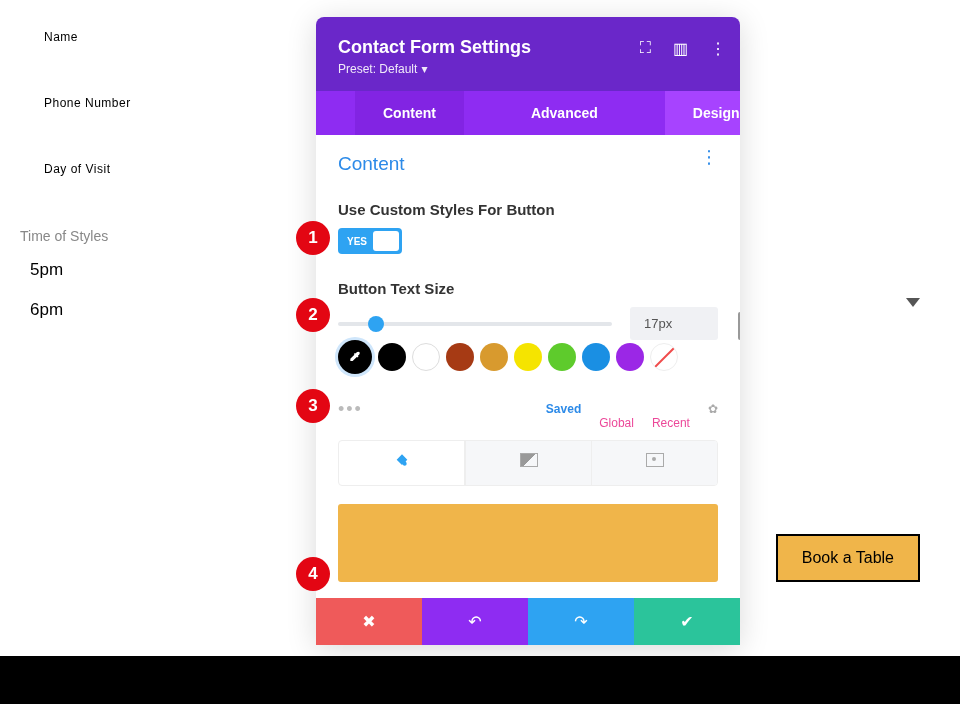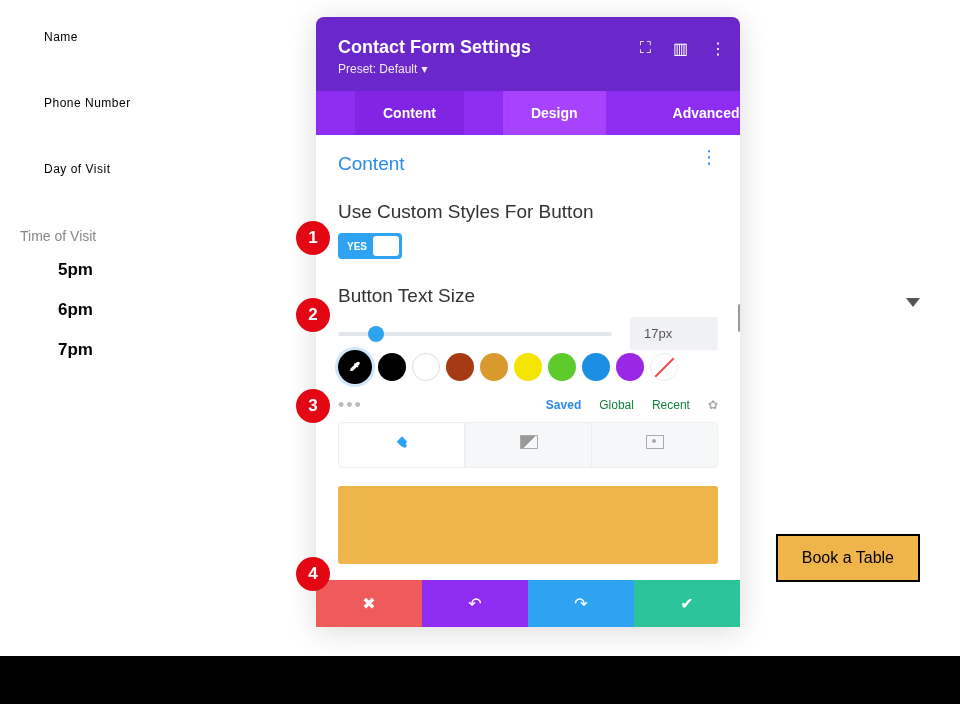--- a/index.html
+++ b/index.html
@@ -128,8 +128,8 @@
 
   <div class="tabs">
     <div class="tab content">Content</div>
+    <div class="tab advanced">Advanced</div>
     <div class="tab design">Design</div>
-    <div class="tab advanced">Advanced</div>
   </div>
 
   <div class="body">

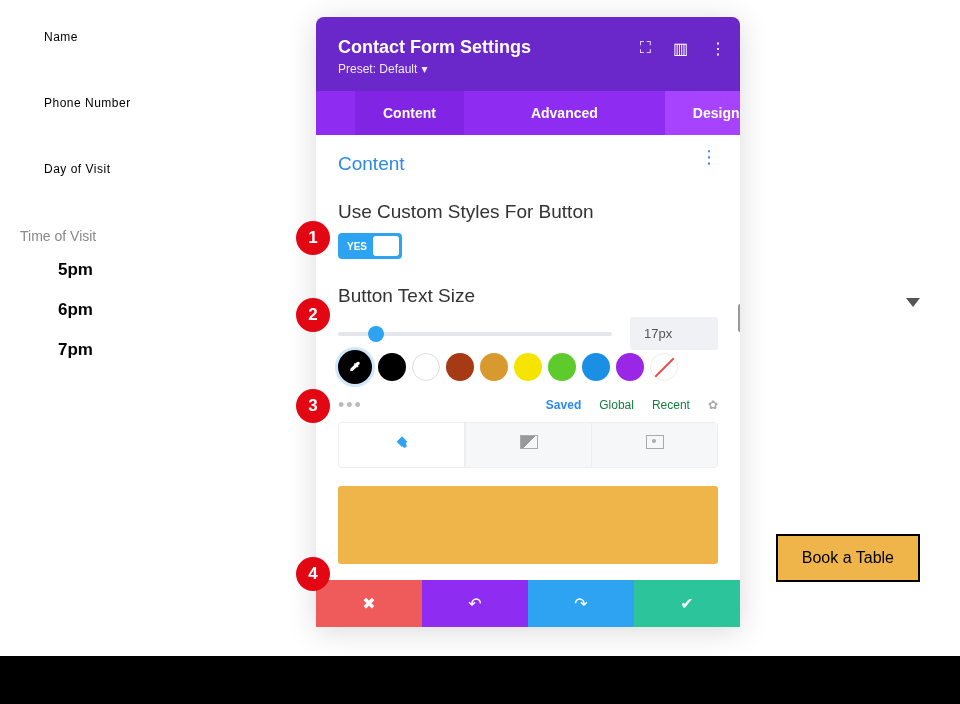--- a/index.html
+++ b/index.html
@@ -36,7 +36,7 @@
 .section-title { color: #2c8ae8; font-size: 19px; font-weight: 400; }
 .menu-dots { position: absolute; right: 22px; top: 22px; color: #2c8ae8; cursor: pointer; font-size: 18px; line-height: 0; }
 
-.label { font-size: 19px; font-weight: 400; color: #333; margin: 26px 0 10px; }
+.label { font-size: 15px; font-weight: 700; color: #333; margin: 26px 0 10px; }
 
 .toggle { display: inline-flex; background: #2ea3f2; border-radius: 4px; padding: 3px; align-items: center; }
 .toggle-yes { color: #fff; font-size: 10px; font-weight: 700; padding: 4px 6px; }

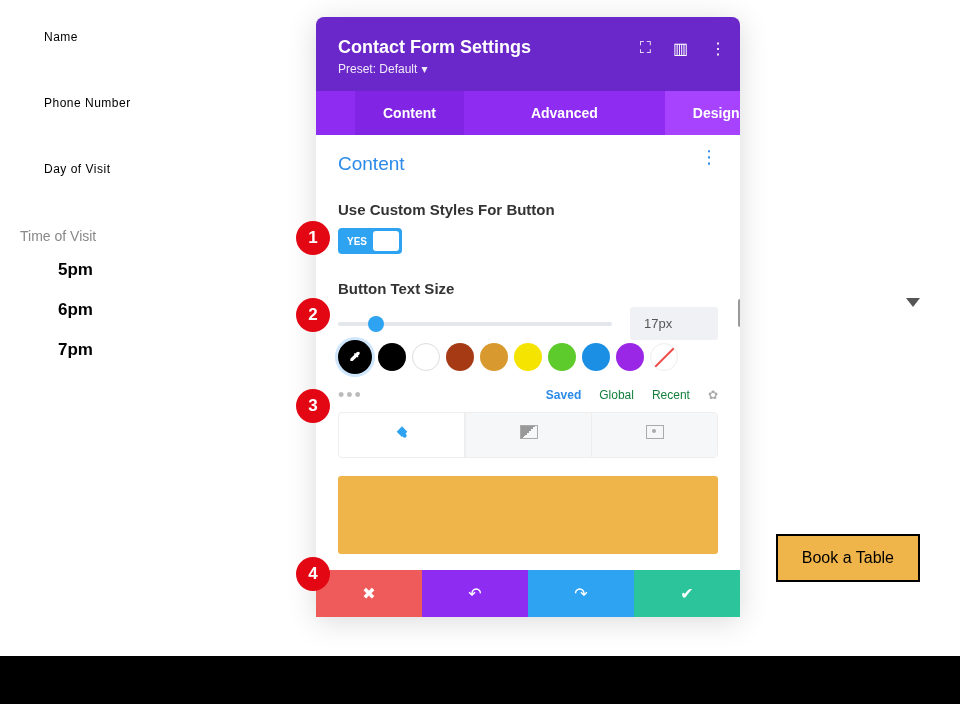--- a/index.html
+++ b/index.html
@@ -98,7 +98,7 @@
   <div class="bg-field">Name</div>
   <div class="bg-field">Phone Number</div>
   <div class="bg-field">Day of Visit</div>
-  <div class="bg-label-sm">Time of Visit</div>
+  <div class="bg-label-sm">Time of Styles</div>
   <div class="bg-time">5pm</div>
   <div class="bg-time">6pm</div>
   <div class="bg-time">7pm</div>

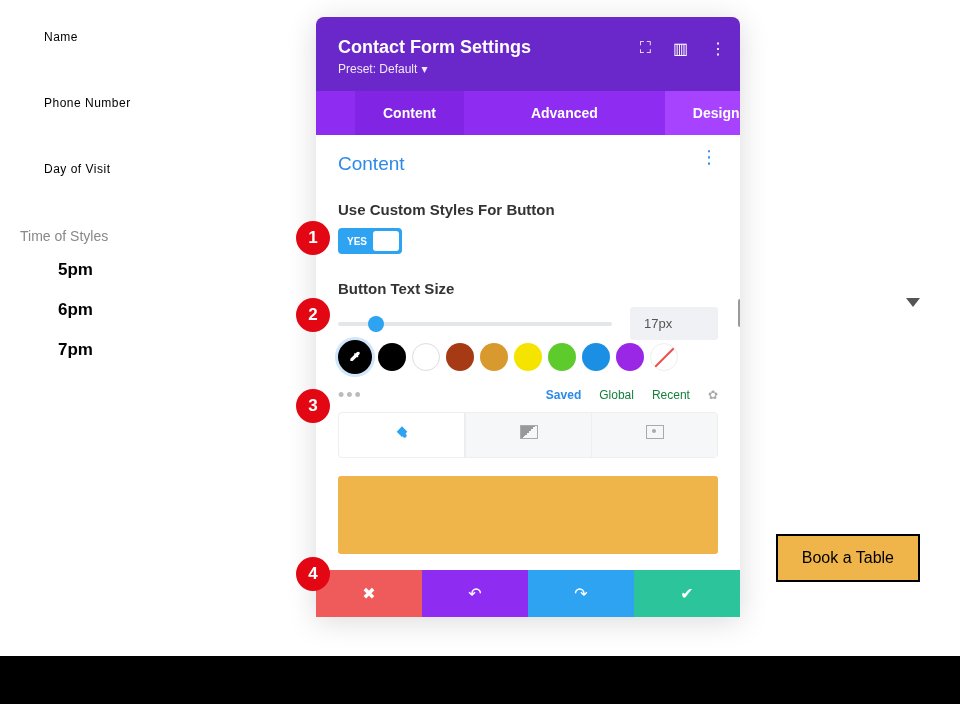--- a/index.html
+++ b/index.html
@@ -9,7 +9,7 @@
 .bg-form { position: absolute; left: 10px; top: 30px; width: 270px; }
 .bg-field { margin: 0 0 52px 34px; font-size: 12px; color: #000; font-weight: 300; letter-spacing: .5px; }
 .bg-label-sm { margin: 0 0 16px 10px; font-size: 14px; color: #888; }
-.bg-time { margin: 0 0 20px 48px; font-size: 17px; font-weight: 700; }
+.bg-time { margin: 0 0 20px 20px; font-size: 17px; font-weight: 400; }
 
 .dropdown-caret { position: absolute; right: 40px; top: 298px; }
 .caret { width:0; height:0; border-left:7px solid transparent; border-right:7px solid transparent; border-top:9px solid #555; }

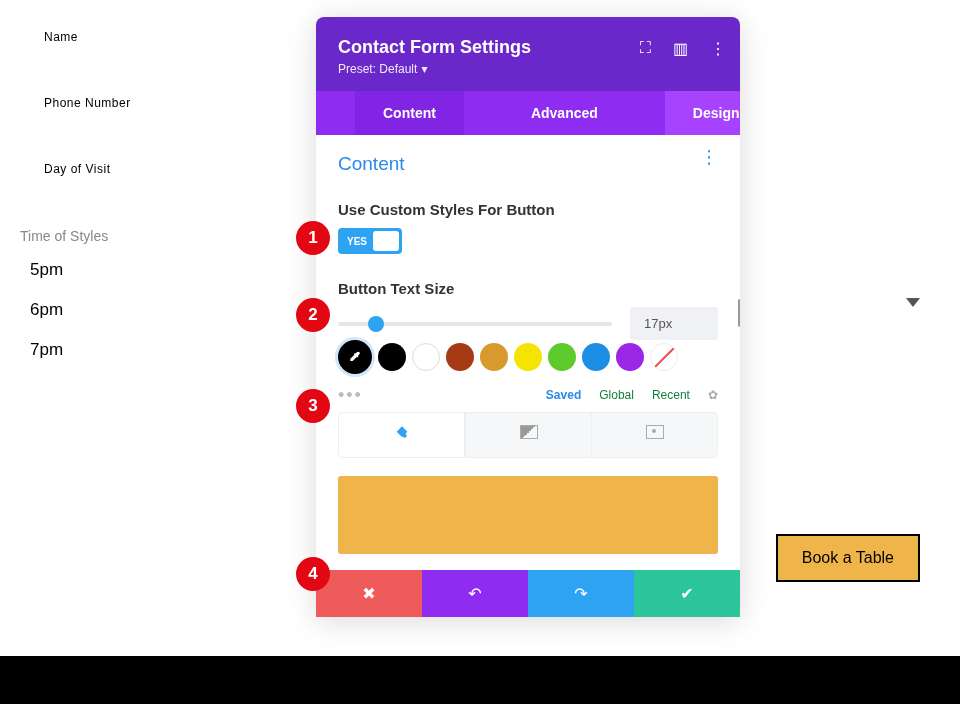--- a/index.html
+++ b/index.html
@@ -101,7 +101,6 @@
   <div class="bg-label-sm">Time of Styles</div>
   <div class="bg-time">5pm</div>
   <div class="bg-time">6pm</div>
-  <div class="bg-time">7pm</div>
 </div>
 
 <div class="dropdown-caret">

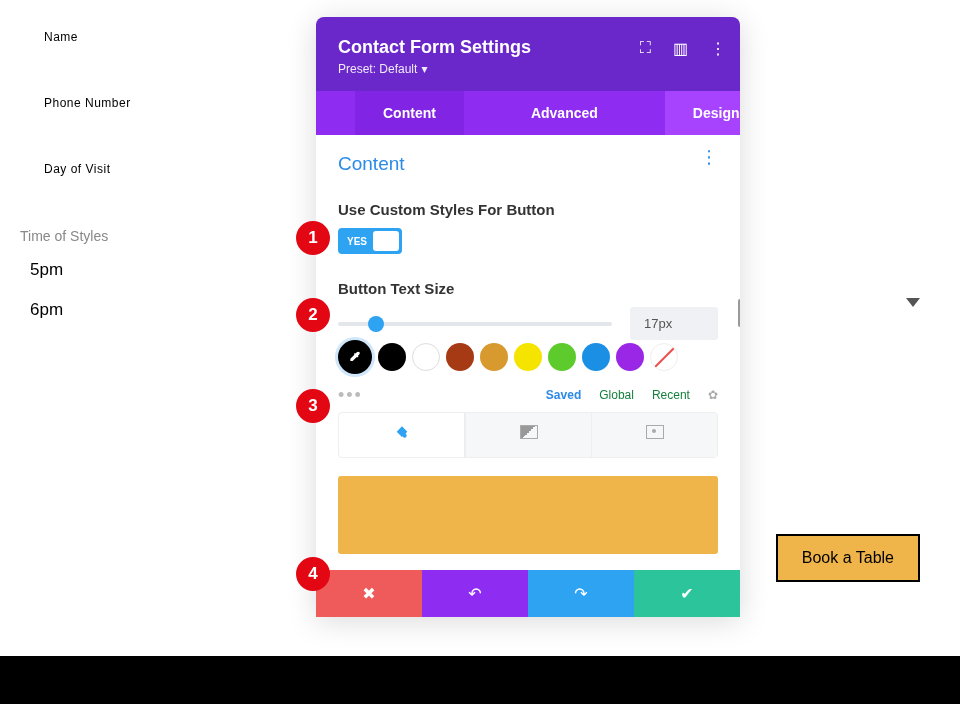--- a/index.html
+++ b/index.html
@@ -57,7 +57,7 @@
 .color-tabs { display: flex; gap: 18px; font-size: 12px; margin-top: 14px; align-items: center; justify-content: flex-end; }
 .color-tabs .dots { margin-right: auto; color: #bbb; letter-spacing: 2px; font-size:18px; line-height:0;}
 .color-tabs .saved { color: #2c8ae8; font-weight: 600; }
-.color-tabs .muted { color: #15803d; }
+.color-tabs .muted { color: #ec4899; margin-top: 28px; }
 .gear { color: #aaa; cursor: pointer; }
 
 .bg-tabs { display: flex; margin-top: 10px; border: 1px solid #eee; border-radius: 4px; overflow: hidden; }

